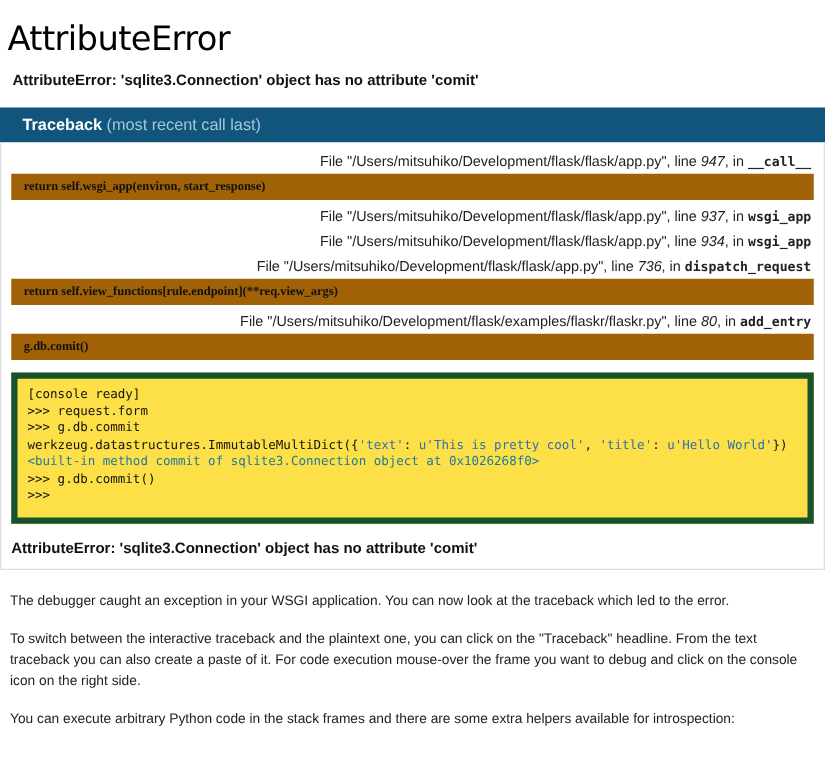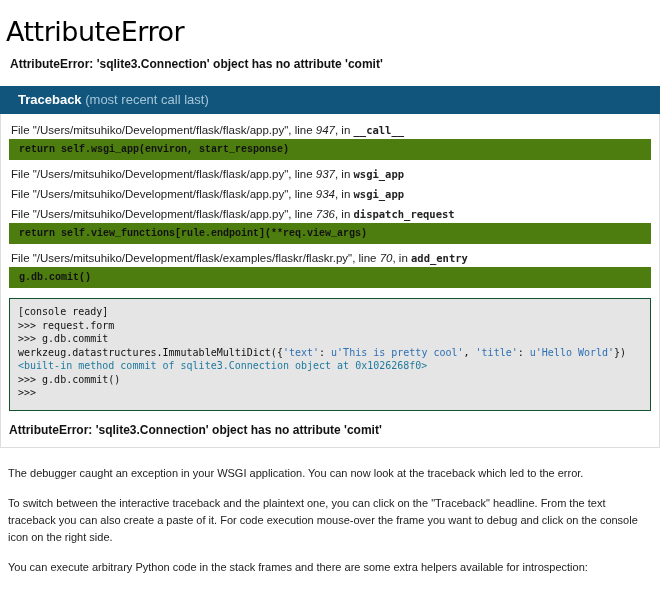--- a/index.html
+++ b/index.html
@@ -48,6 +48,7 @@
     font-weight: normal;
     font-size: 11.5px;
     color: #222;
+    text-align: right;
   }
   .frame h4 .line-number {
     font-style: italic;

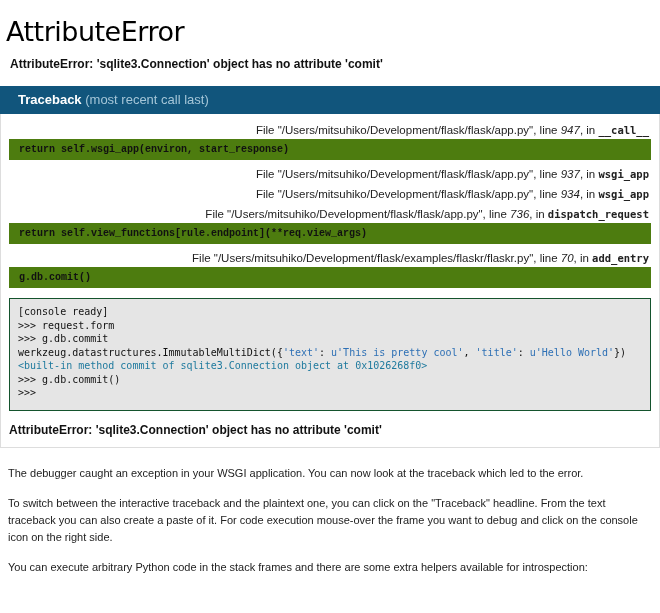--- a/index.html
+++ b/index.html
@@ -61,8 +61,8 @@
   .frame pre {
     margin: 0;
     padding: 4px 8px 4px 10px;
-    background: #4d7c0f;
-    font-family: Liberation Mono, monospace;
+    background: #a16207;
+    font-family: Liberation Serif, serif;
     font-size: 10px;
     font-weight: bold;
     color: #111;

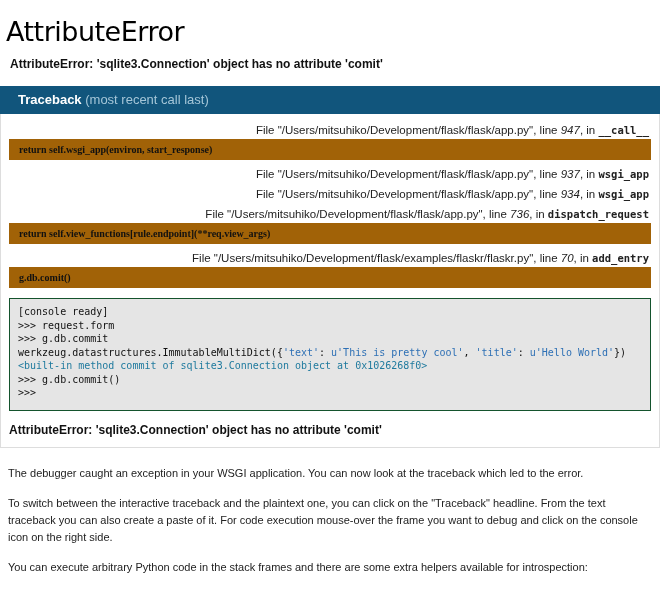--- a/index.html
+++ b/index.html
@@ -126,7 +126,7 @@
   </div>
 
   <div class="frame">
-    <h4><span>File </span><cite style="font-style:normal">"/Users/mitsuhiko/Development/flask/examples/flaskr/flaskr.py"</cite><span>, line </span><span class="line-number">70</span><span>, in </span><code>add_entry</code></h4>
+    <h4><span>File </span><cite style="font-style:normal">"/Users/mitsuhiko/Development/flask/examples/flaskr/flaskr.py"</cite><span>, line </span><span class="line-number">80</span><span>, in </span><code>add_entry</code></h4>
     <pre>g.db.comit()</pre>
   </div>
 

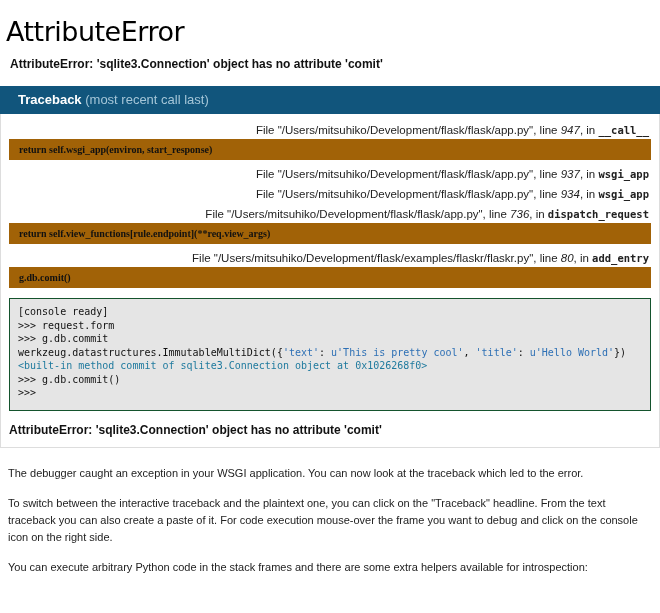--- a/index.html
+++ b/index.html
@@ -71,9 +71,9 @@
   }
   .console {
     margin-top: 10px;
-    border: 1px solid #14532d;
+    border: 5px solid #14532d;
     padding: 6px 8px 10px 8px;
-    background: #e5e5e5;
+    background: #fde047;
     font-family: "DejaVu Sans Mono", monospace;
     font-size: 10px;
     line-height: 13.5px;

